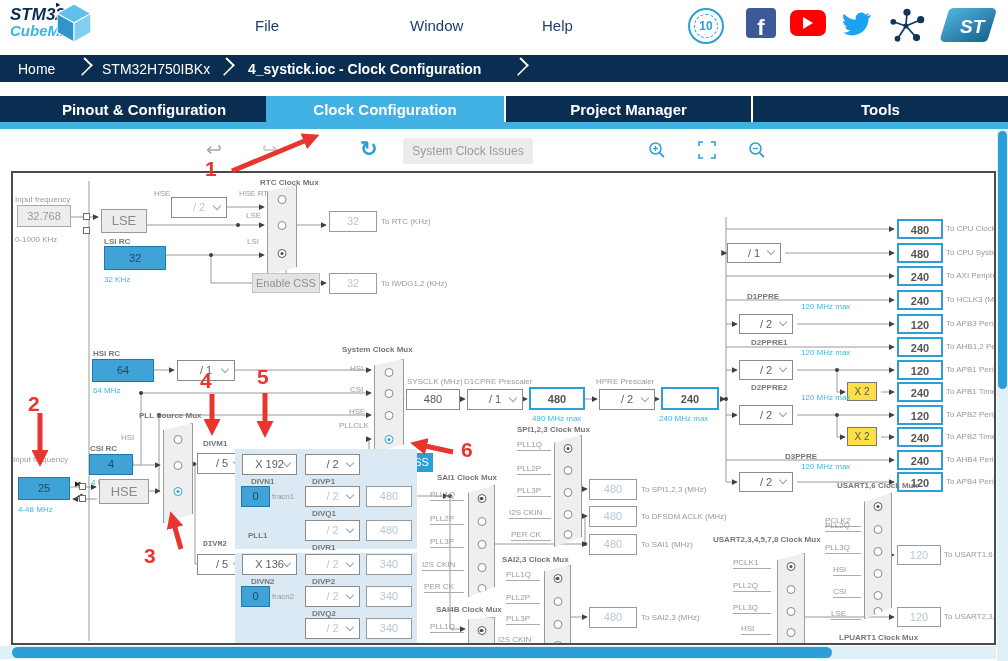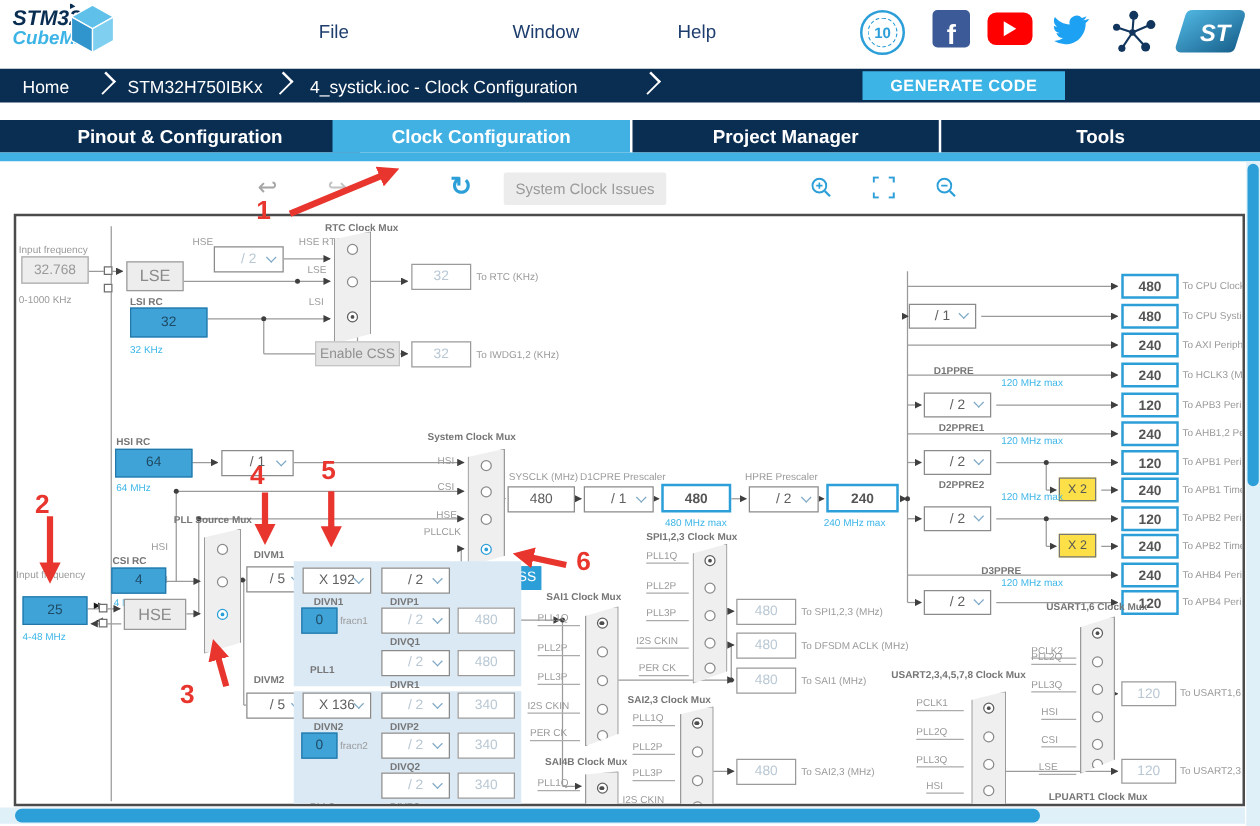--- a/index.html
+++ b/index.html
@@ -22,7 +22,7 @@
   
   #crumbbar{position:absolute;left:0;top:55px;width:1008px;height:27px;background:#0a2d52;color:#fff}
   .crumb{position:absolute;top:6px;font-size:14px;color:#fff;white-space:nowrap}
-  .crumb.bold{font-weight:normal}
+  .crumb.bold{font-weight:bold}
   .chev{position:absolute;top:4px;width:13px;height:13px;border-top:2px solid #fff;border-right:2px solid #fff;transform:rotate(45deg) scale(.75,1)}
   #gencode{position:absolute;left:690px;top:2px;width:162px;height:23px;background:#3cb4e6;color:#fff;
      font-size:13px;font-weight:bold;display:flex;align-items:center;justify-content:center;letter-spacing:.4px;cursor:pointer}

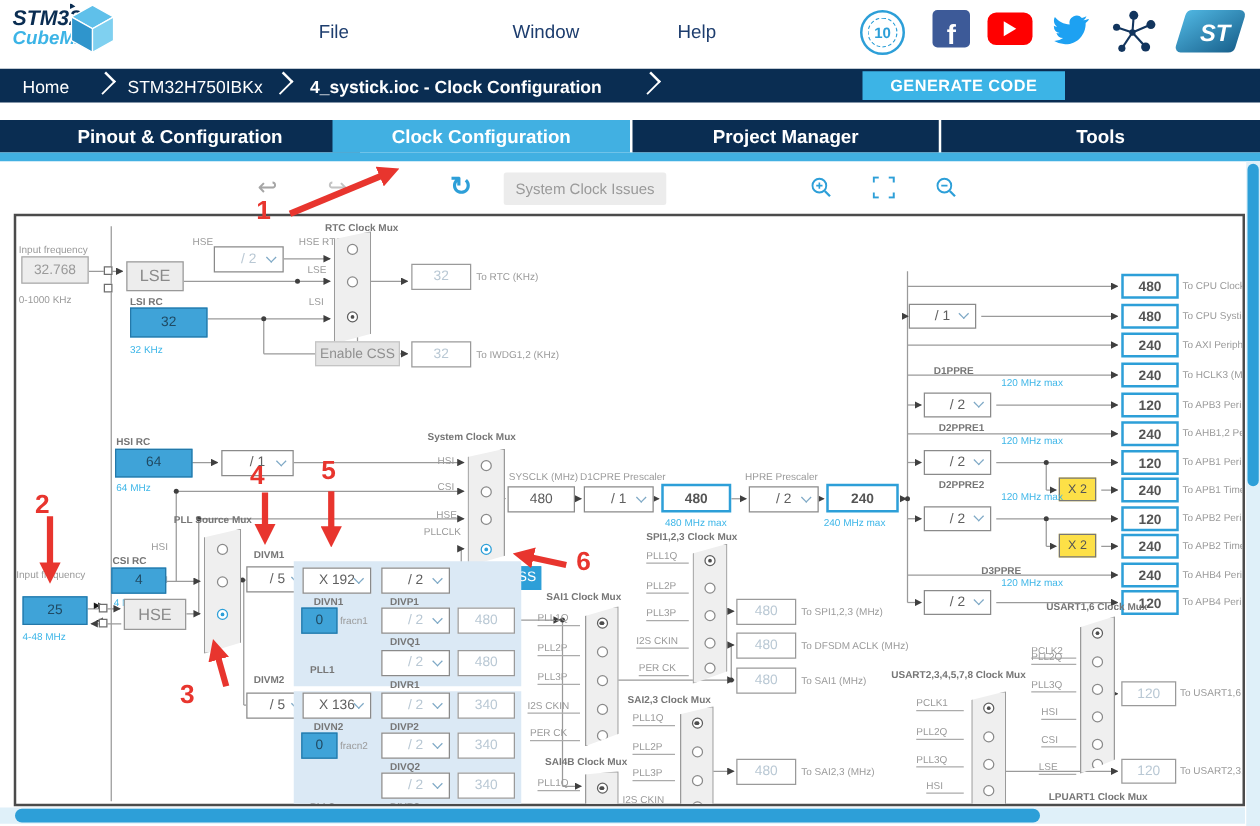--- a/index.html
+++ b/index.html
@@ -142,7 +142,6 @@
   <span class="chev" style="left:218px"></span>
   <div class="crumb bold" style="left:248px">4_systick.ioc - Clock Configuration</div>
   <span class="chev" style="left:512px"></span>
-  <div id="gencode">GENERATE CODE</div>
 </div>
 
 <div class="tab" style="left:0;width:288px">Pinout &amp; Configuration</div>

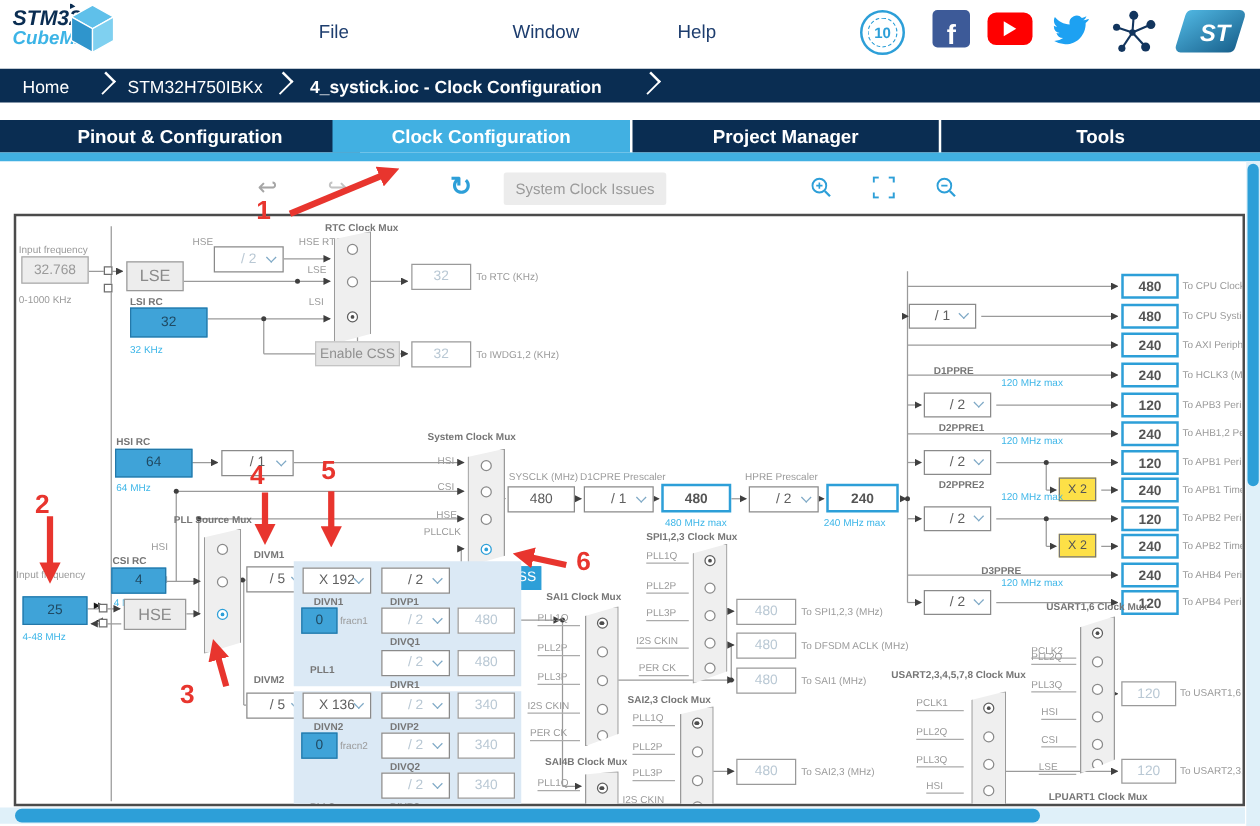--- a/index.html
+++ b/index.html
@@ -337,7 +337,7 @@
     <div class="blbl" style="left: 299px; top: 370px;">DIVR1</div>
     <div class="box dval" style="left: 353px; top: 347px; width: 46px; height: 21px; line-height: 19px;">480</div>
     <div class="blbl" style="left: 235px; top: 358px;">PLL1</div>
-    <div class="blbl" style="left: 190px; top: 366px;">DIVM2</div>
+    <div class="blbl" style="left: 190px; top: 366px; font-family: Liberation Mono, monospace;">DIVM2</div>
     <div class="box drop" style="left: 184px; top: 381px; width: 50px; height: 21px; line-height: 19px;">/ 5</div>
     <div class="panel" style="left: 222px; top: 380px; width: 182px; height: 98px;"></div>
     <div class="box drop" style="left: 229px; top: 381px; width: 55px; height: 21px; line-height: 19px;">X 136</div>

